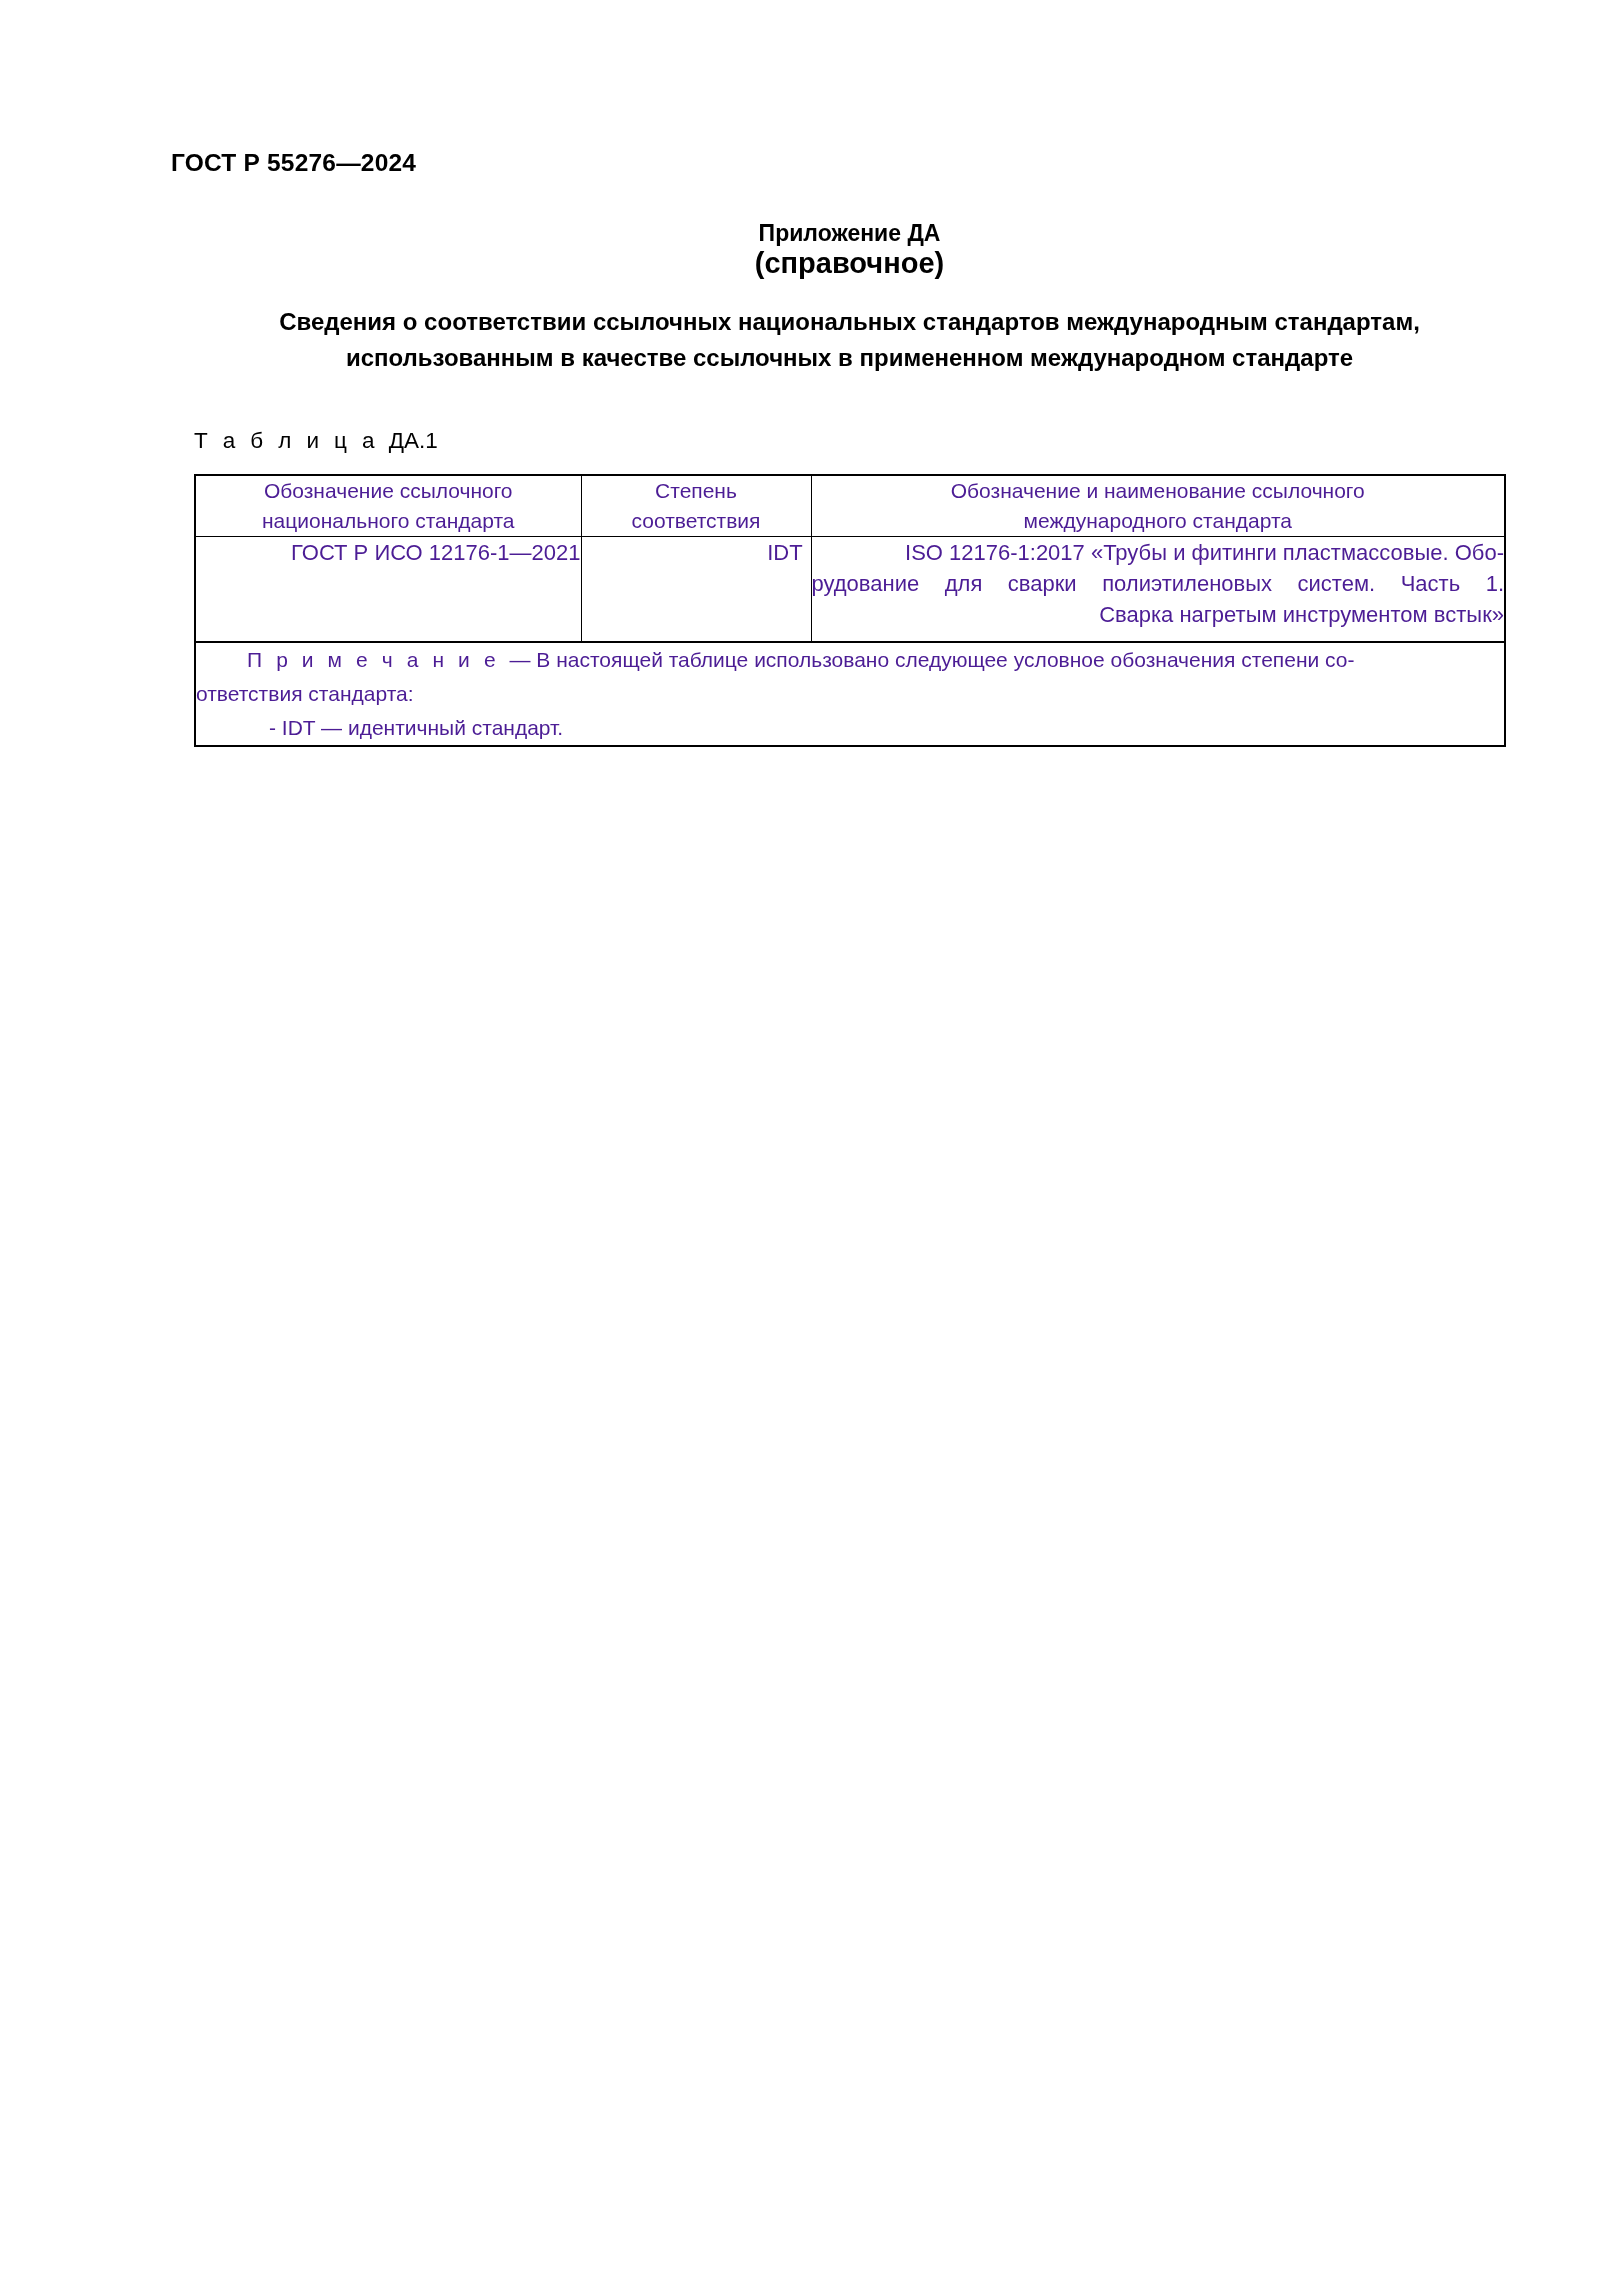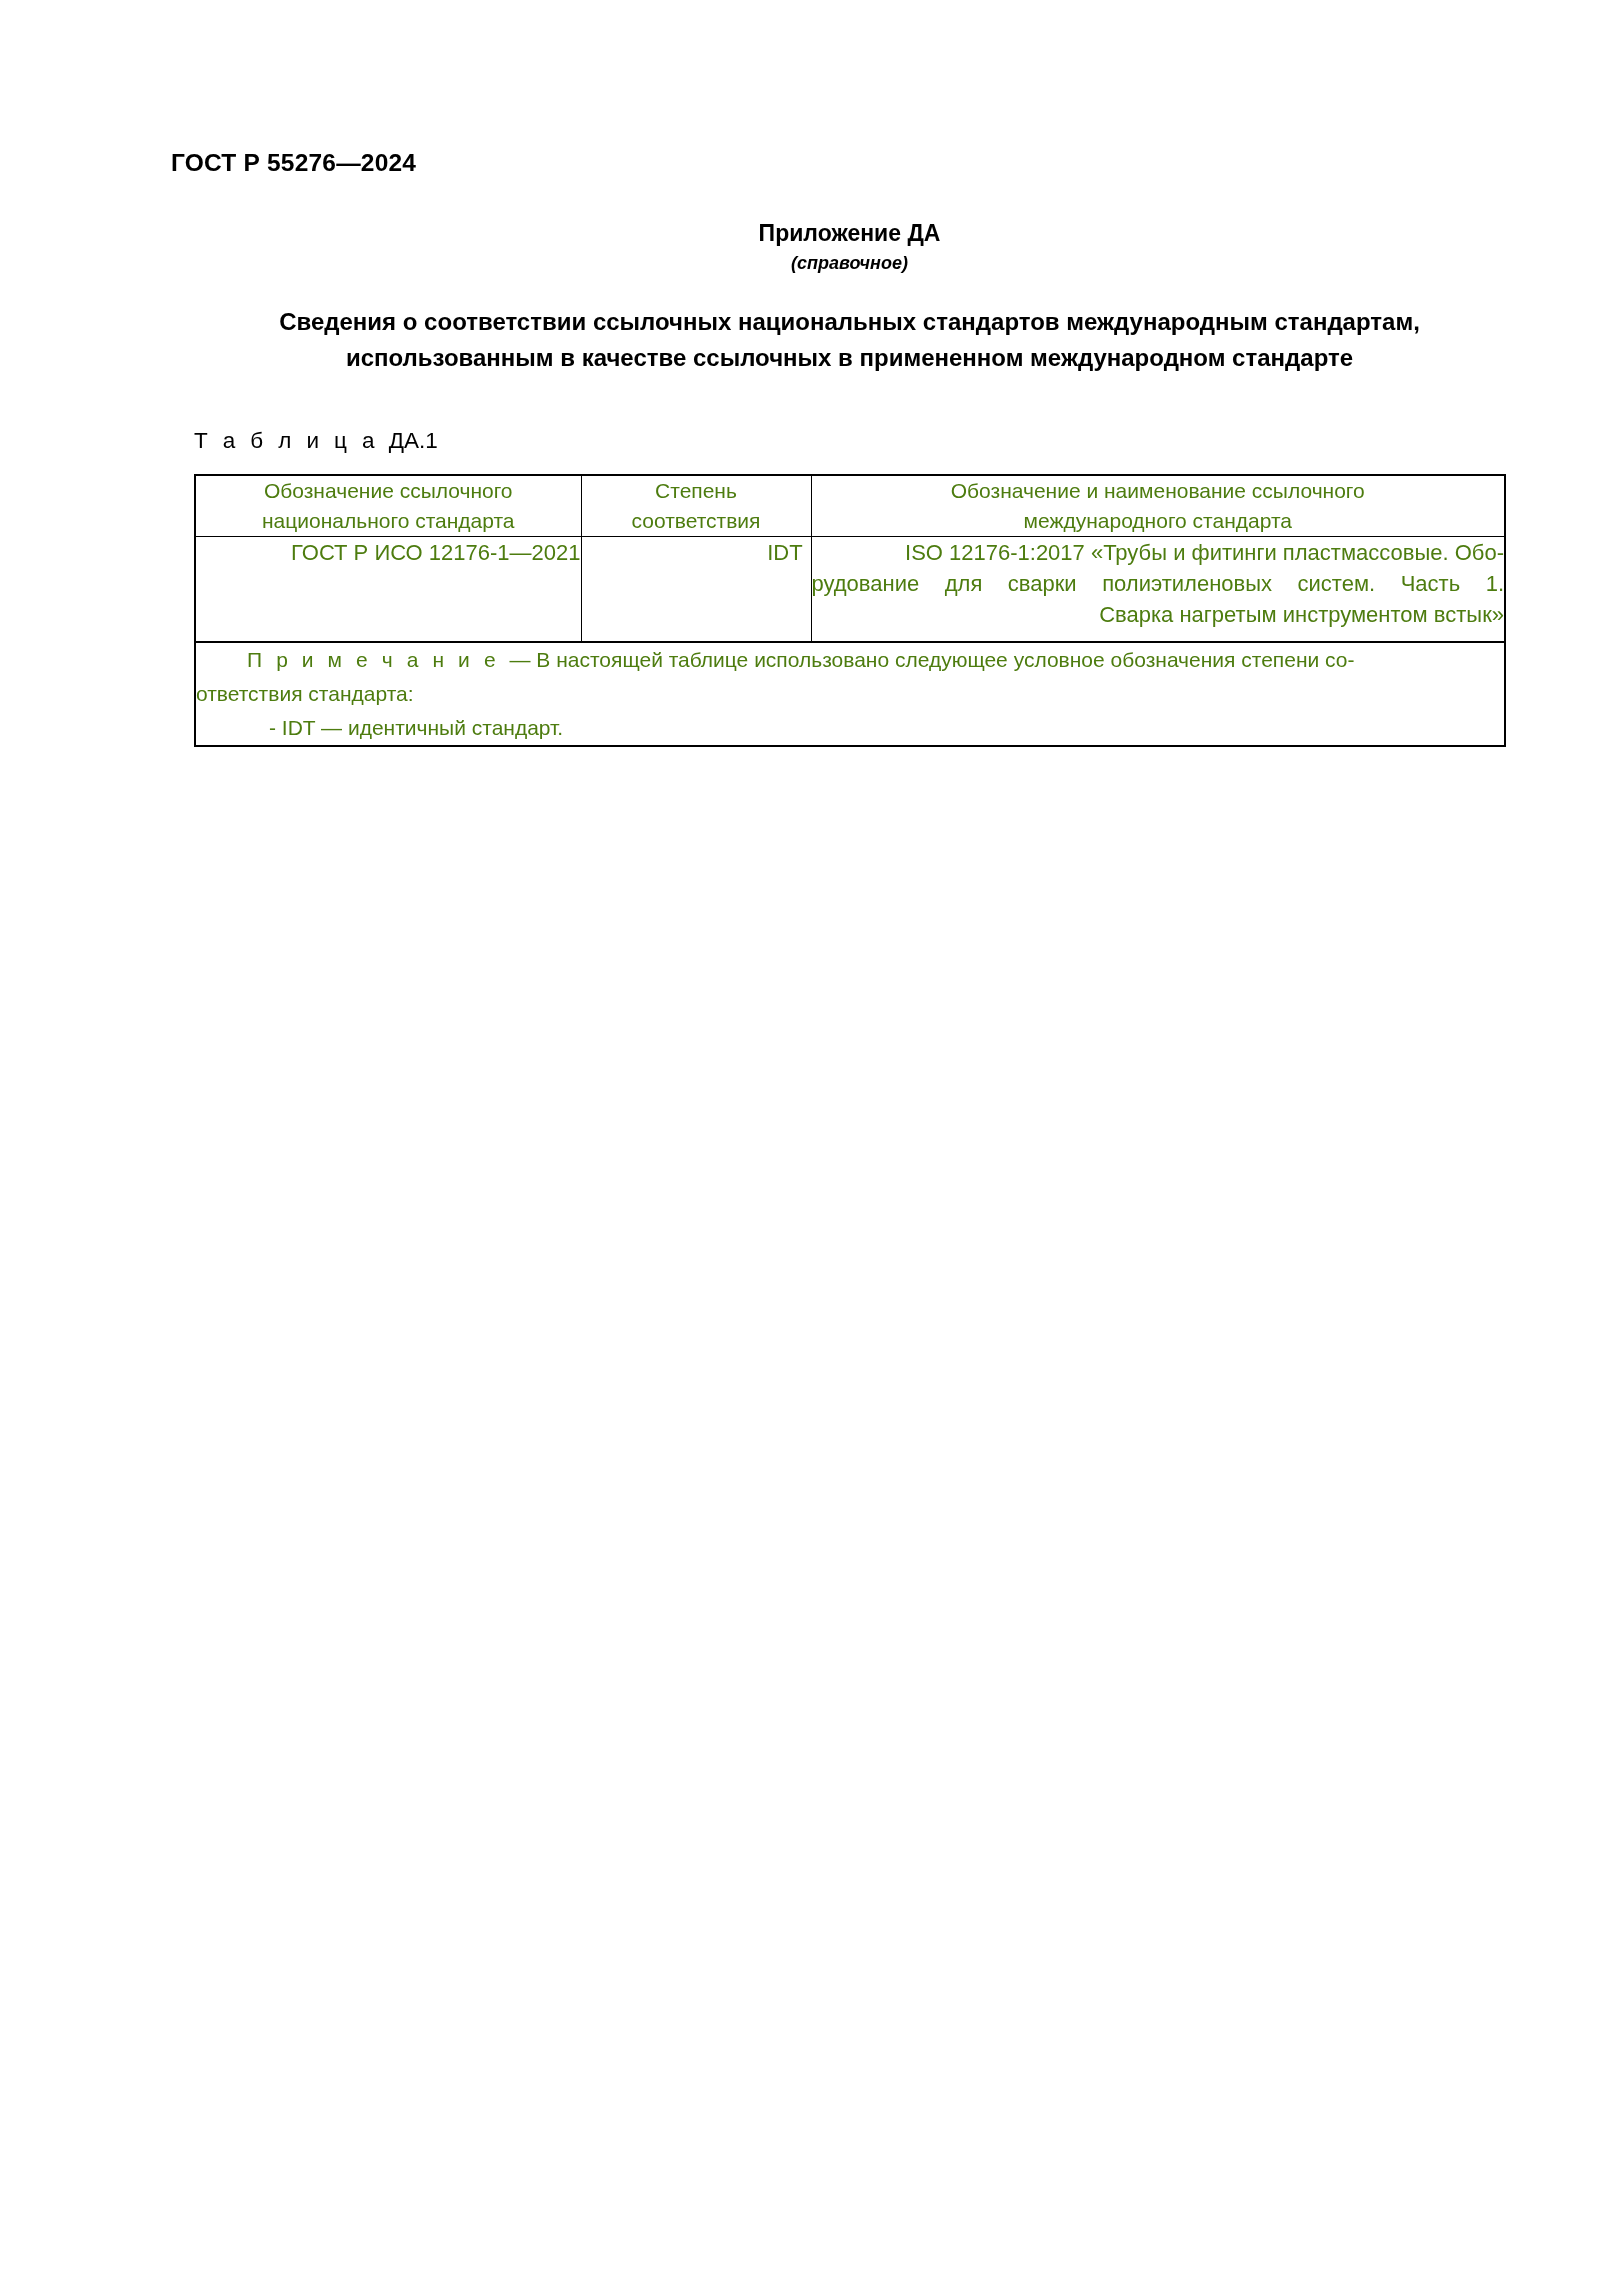--- a/index.html
+++ b/index.html
@@ -48,10 +48,9 @@
     line-height: 30px;
   }
   .annex-kind {
-    font-size: 18px;
+    font-size: 29px;
     font-weight: bold;
     line-height: 30px;
-    font-style: italic;
   }
 
   

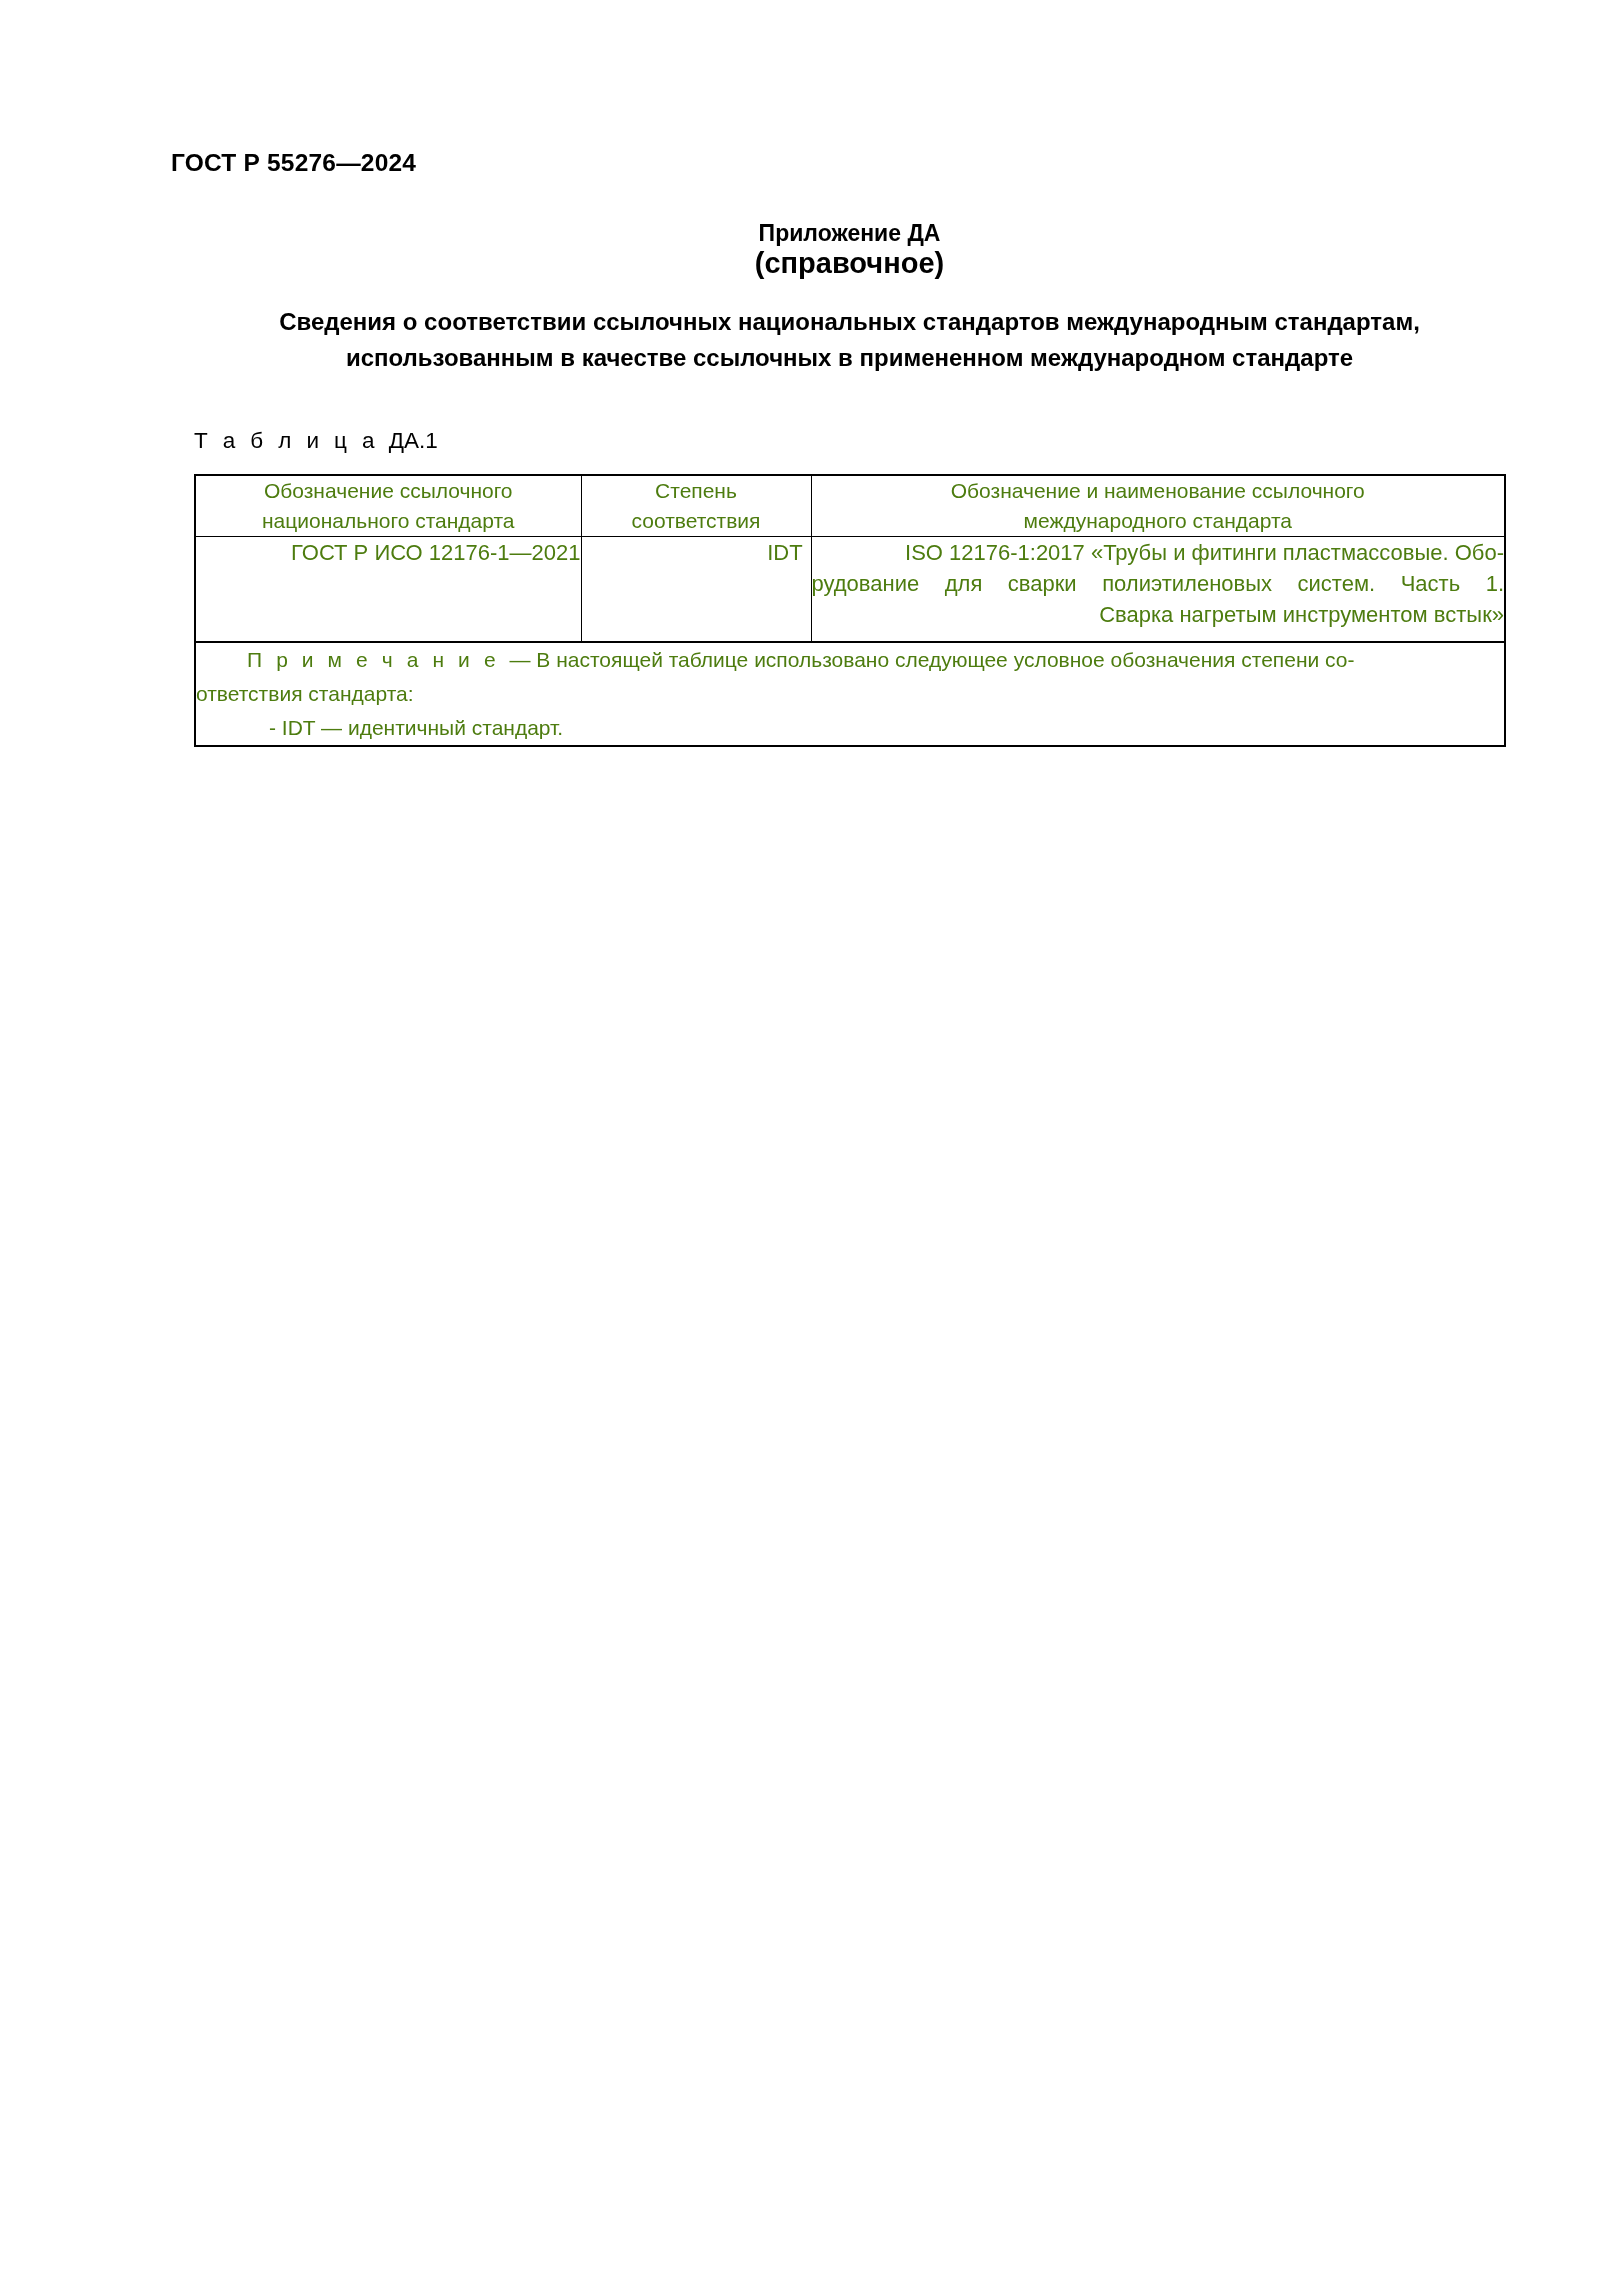--- a/index.html
+++ b/index.html
@@ -102,7 +102,7 @@
     border: 1.6px solid #000;
     padding: 0;
     vertical-align: top;
-    color: #4d7c0f;
+    color: #4c1d95;
   }
   
   table.da {

